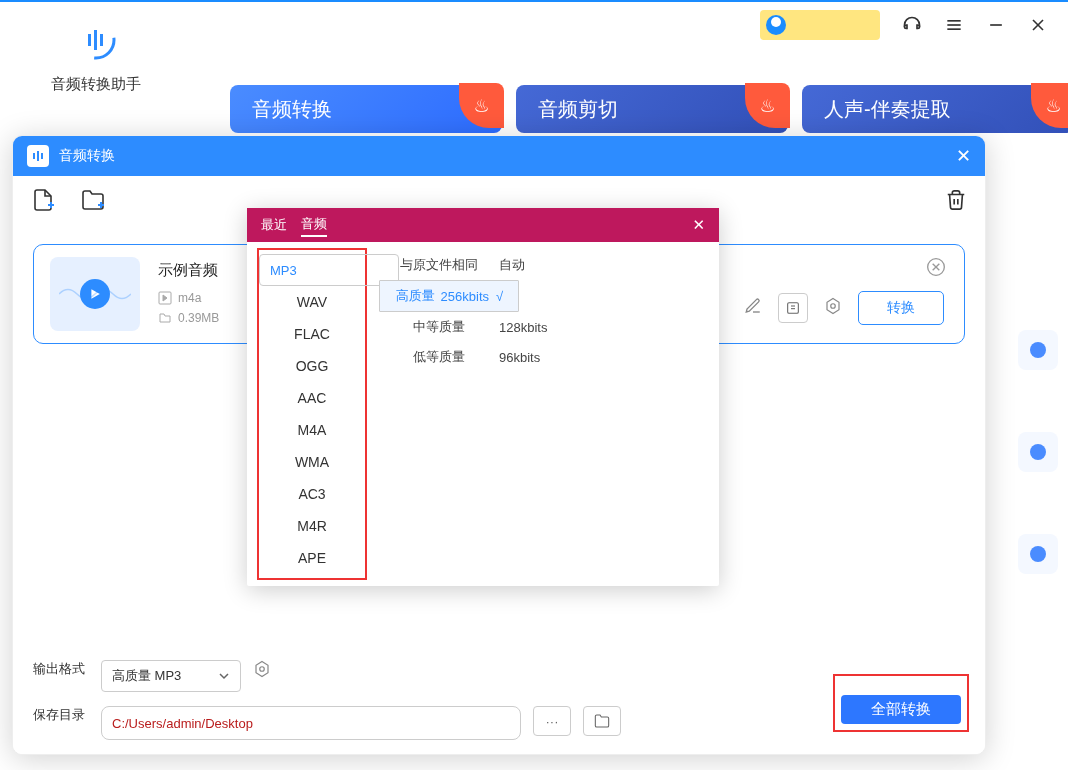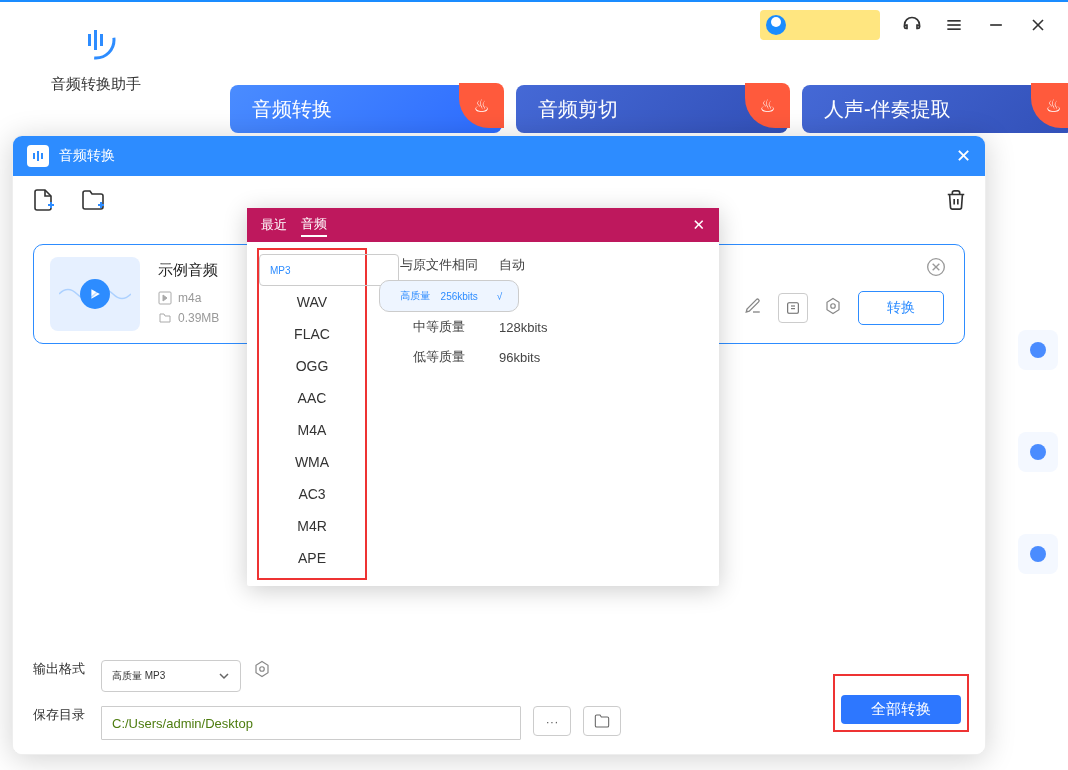--- a/index.html
+++ b/index.html
@@ -62,7 +62,7 @@
 .bottom { position: absolute; bottom: 0; left: 0; right: 0; padding: 14px 20px; background: #fff; display: flex; flex-direction: column; gap: 14px; }
 .b-row { display: flex; align-items: flex-start; gap: 12px; font-size: 13px; color: #333; }
 .b-row label { width: 56px; }
-.sel { width: 140px; height: 28px; border: 1px solid #ccc; border-radius: 4px; display: flex; align-items: center; padding: 15px 10px; justify-content: space-between; cursor: pointer; font-size: 10px; }
+.sel { width: 140px; height: 28px; border: 1px solid #ccc; border-radius: 4px; display: flex; align-items: center; padding: 15px 10px; justify-content: space-between; cursor: pointer; font-size: 13px; }
 .path-input { flex: 1; max-width: 420px; height: 30px; border: 1px solid #ccc; border-radius: 1px; padding: 16px 10px; font-size: 13px; color: #4d7c0f; }
 .sm-btn { width: 38px; height: 30px; border: 1px solid #ccc; border-radius: 4px; display: flex; align-items: center; justify-content: center; cursor: pointer; color: #666; }
 .all-convert { position: absolute; right: 24px; bottom: 30px; width: 120px; height: 29px; background: #2d77ff; color: #fff; border: none; border-radius: 4px; font-size: 15px; cursor: pointer; }

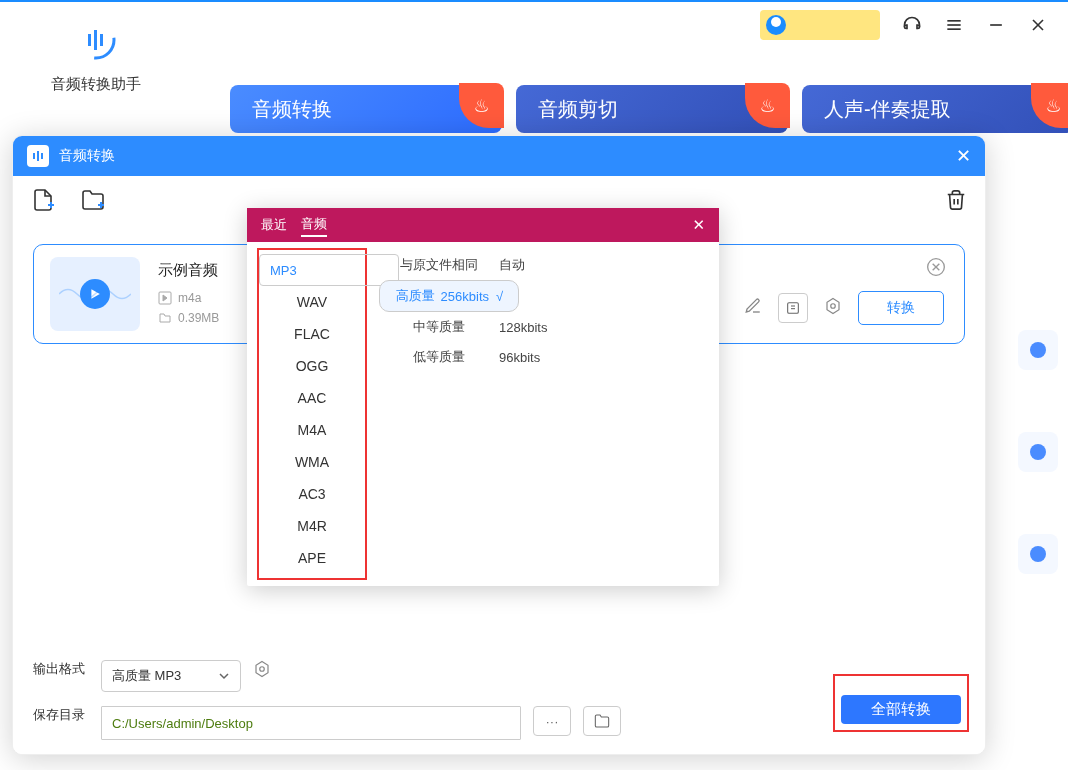--- a/index.html
+++ b/index.html
@@ -54,7 +54,7 @@
 .fmt-item.sel { color: #2d8cff; }
 .q-col { flex: 1; padding: 8px 12px; }
 .q-row { display: flex; height: 30px; align-items: center; font-size: 13px; color: #444; }
-.q-row.sel { background: #eef5ff; color: #2d8cff; border-radius: 10px; }
+.q-row.sel { background: #eef5ff; color: #2d8cff; border-radius: 1px; }
 .q-row .lab { width: 120px; text-align: center; }
 .q-row .val { width: 120px; text-align: left; }
 .q-row .chk { width: 40px; text-align: center; }

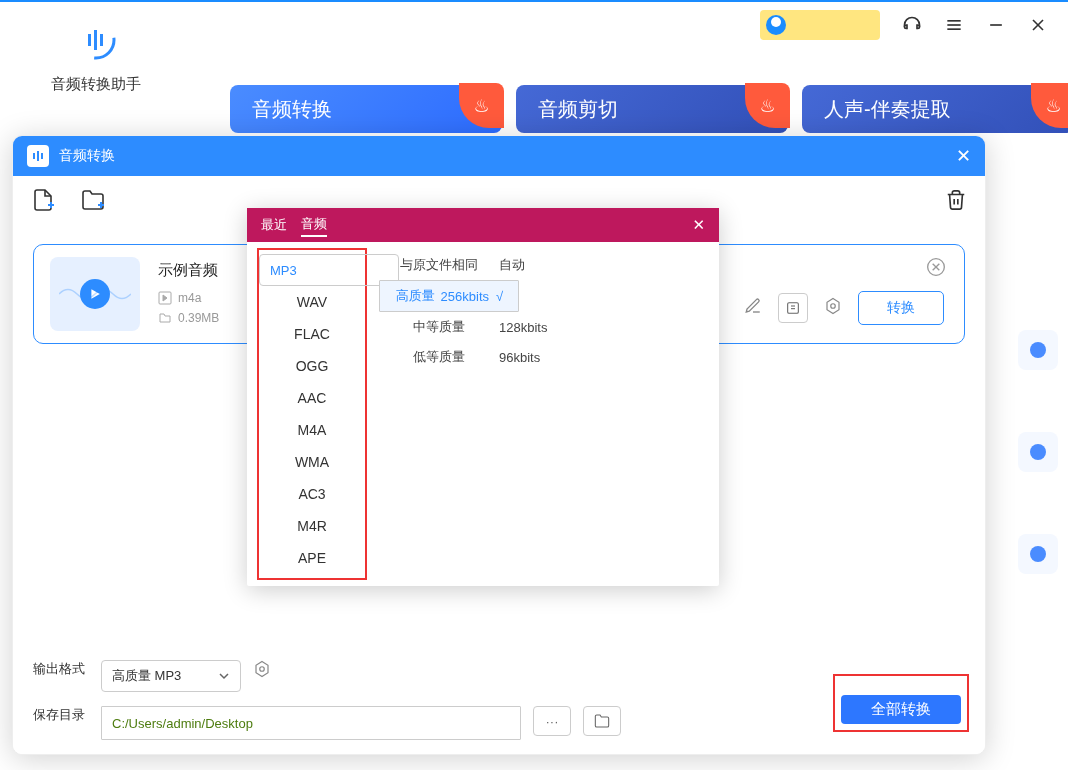--- a/index.html
+++ b/index.html
@@ -63,7 +63,7 @@
 .b-row { display: flex; align-items: flex-start; gap: 12px; font-size: 13px; color: #333; }
 .b-row label { width: 56px; }
 .sel { width: 140px; height: 28px; border: 1px solid #ccc; border-radius: 4px; display: flex; align-items: center; padding: 15px 10px; justify-content: space-between; cursor: pointer; font-size: 13px; }
-.path-input { flex: 1; max-width: 420px; height: 30px; border: 1px solid #ccc; border-radius: 1px; padding: 16px 10px; font-size: 13px; color: #4d7c0f; }
+.path-input { flex: 1; max-width: 420px; height: 30px; border: 1px solid #ccc; border-radius: 8px; padding: 16px 10px; font-size: 13px; color: #b91c1c; }
 .sm-btn { width: 38px; height: 30px; border: 1px solid #ccc; border-radius: 4px; display: flex; align-items: center; justify-content: center; cursor: pointer; color: #666; }
 .all-convert { position: absolute; right: 24px; bottom: 30px; width: 120px; height: 29px; background: #2d77ff; color: #fff; border: none; border-radius: 4px; font-size: 15px; cursor: pointer; }
 .redbox { position: absolute; right: 16px; bottom: 22px; width: 136px; height: 58px; border: 2px solid #e33; pointer-events: none; }

